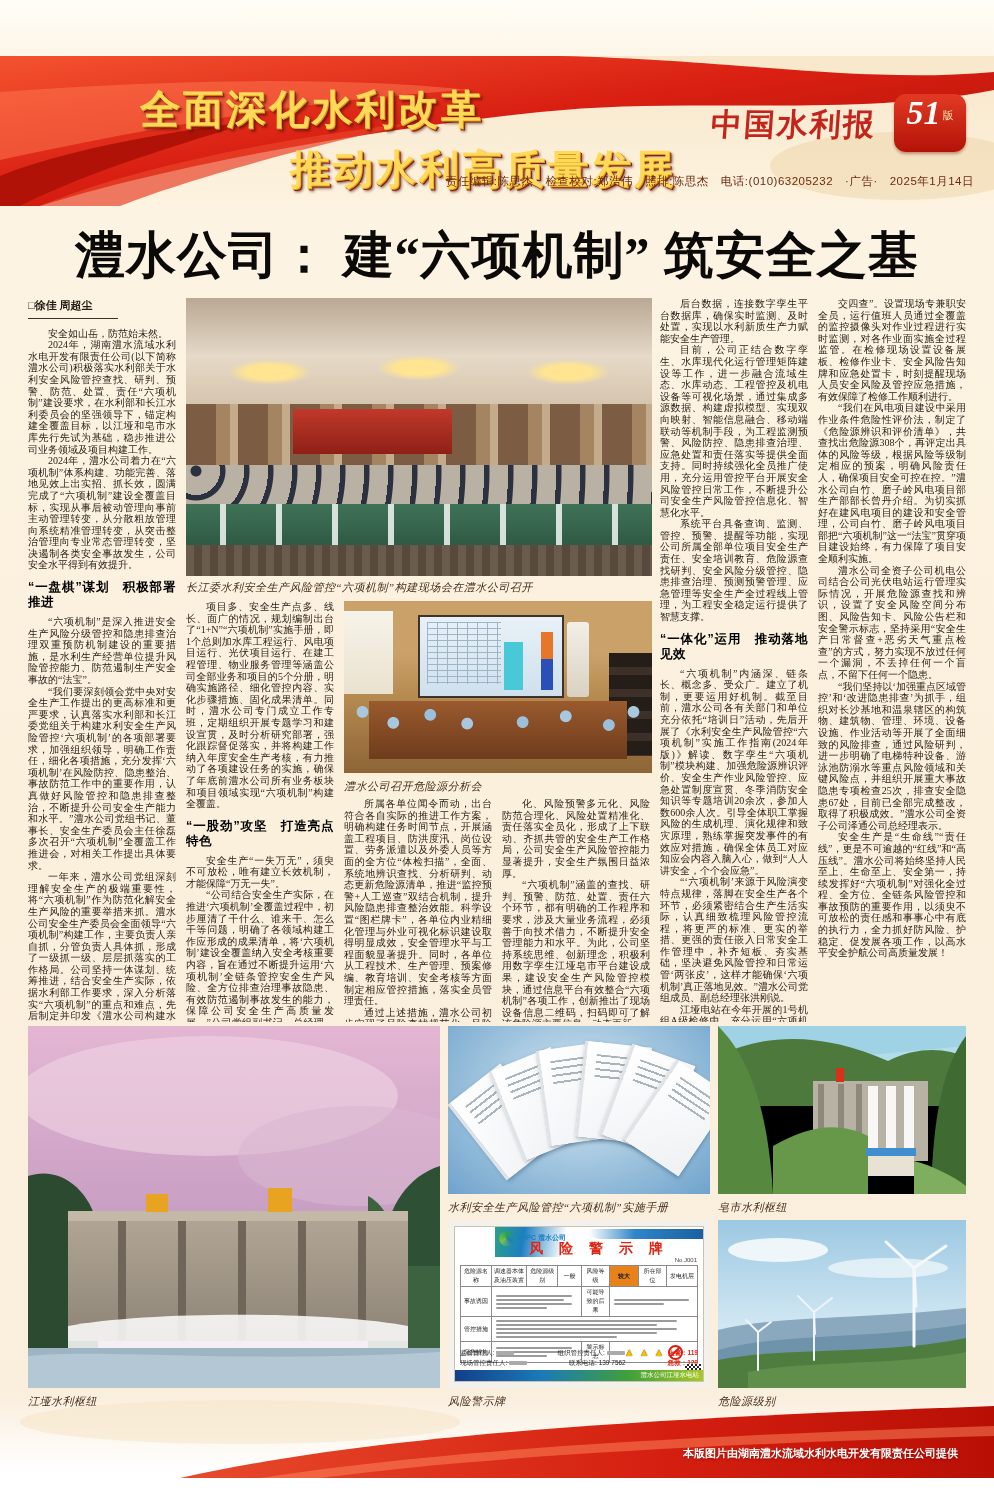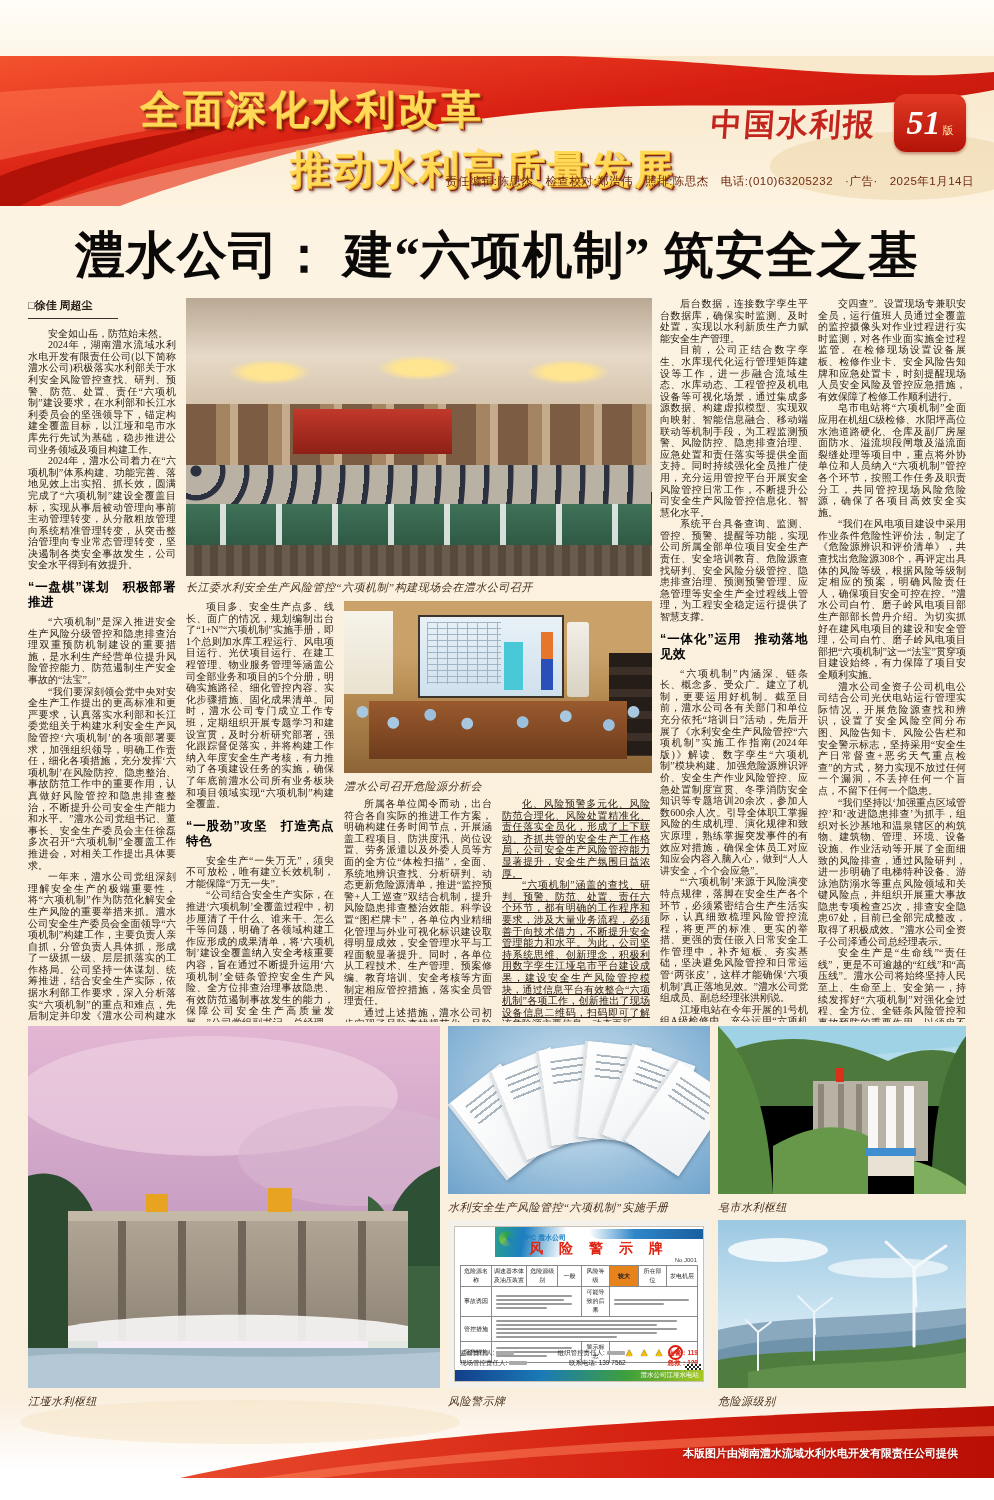--- a/index.html
+++ b/index.html
@@ -17,7 +17,7 @@
   #masthead{position:absolute;right:118px;top:48px;font-size:31px;font-weight:bold;
     color:#c3251d;transform:skew(-4deg);font-family:"Liberation Serif",serif;letter-spacing:2px;}
   #page-badge{position:absolute;right:28px;top:38px;width:72px;height:58px;background:linear-gradient(180deg,#e23a24,#b31308);
-    border-radius:12px;box-shadow:0 2px 3px rgba(120,20,8,.4);display:flex;align-items:center;justify-content:center;}
+    border-radius:12px;box-shadow:0 2px 3px rgba(120,20,8,.4);display:flex;align-items:flex-start;justify-content:center;}
   #page-badge .num{color:#fff;font-size:34px;font-weight:bold;font-style:italic;font-family:"Liberation Serif",serif;}
   #page-badge .lab{color:#ffe9b0;font-size:11px;margin:14px 0 0 2px;}
   #edline{position:absolute;right:20px;top:174px;font-size:11.5px;color:#6e2a10;

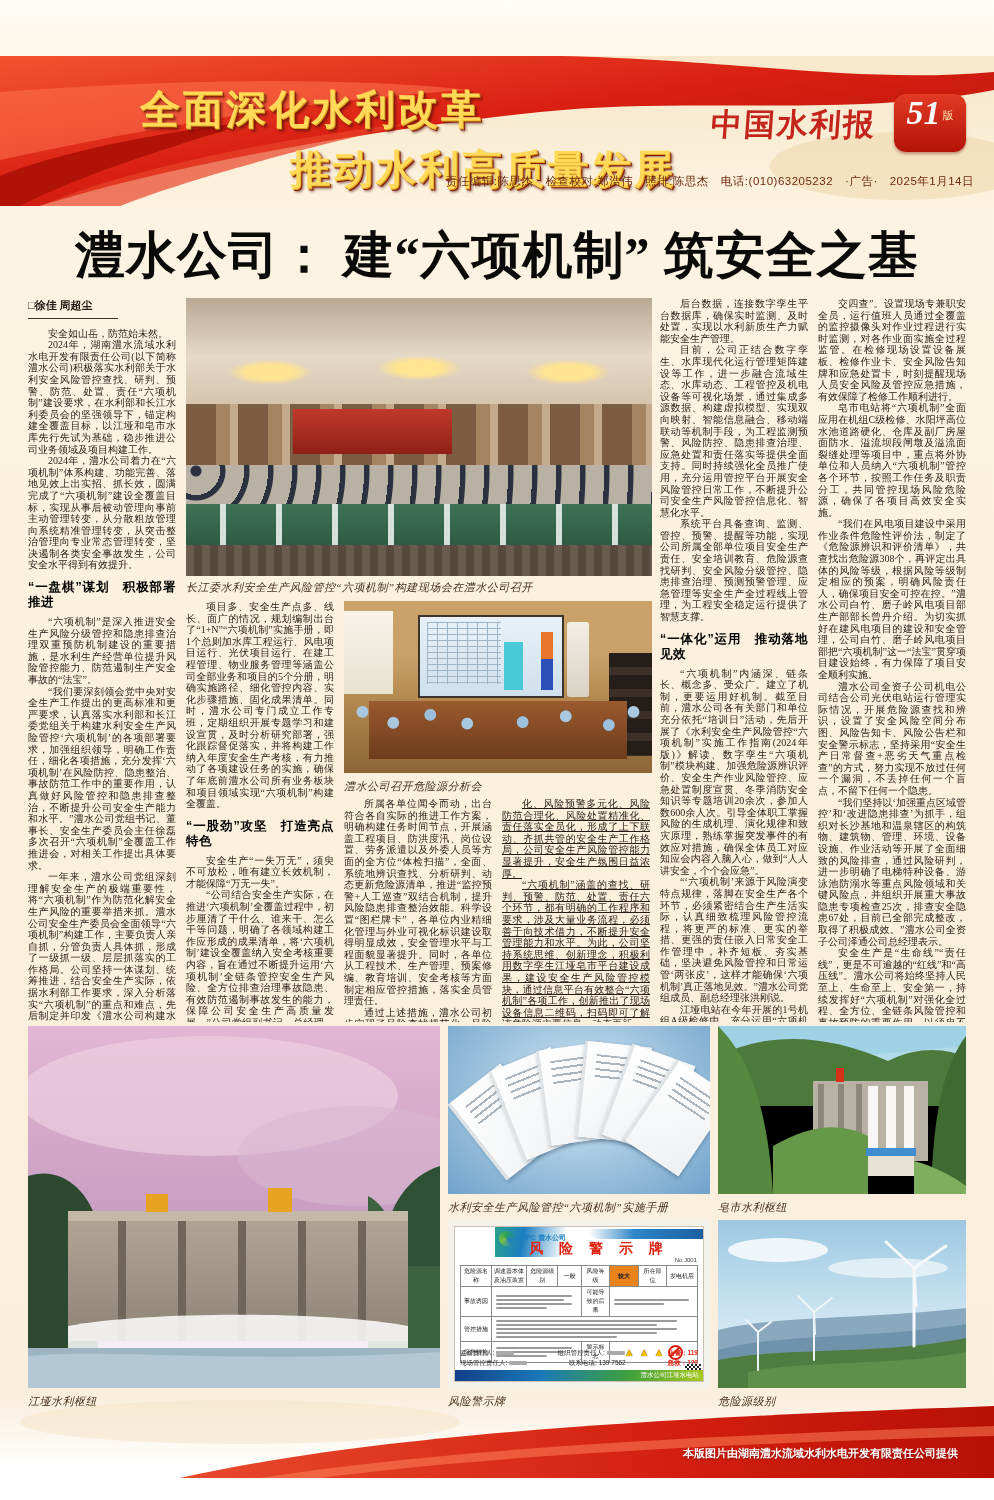--- a/index.html
+++ b/index.html
@@ -197,7 +197,6 @@
     </div>
   <div class="col" id="col5">
       <p>交四查”。设置现场专兼职安全员，运行值班人员通过全覆盖的监控摄像头对作业过程进行实时监测，对各作业面实施全过程监管。在检修现场设置设备展板、检修作业卡、安全风险告知牌和应急处置卡，时刻提醒现场人员安全风险及管控应急措施，有效保障了检修工作顺利进行。</p>
-      <p>皂市电站将“六项机制”全面应用在机组C级检修、水阳坪高位水池道路硬化、仓库及副厂房屋面防水、溢流坝段闸墩及溢流面裂缝处理等项目中，重点将外协单位和人员纳入“六项机制”管控各个环节，按照工作任务及职责分工，共同管控现场风险危险源，确保了各项目高效安全实施。</p>
       <p>“我们在风电项目建设中采用作业条件危险性评价法，制定了《危险源辨识和评价清单》，共查找出危险源308个，再评定出具体的风险等级，根据风险等级制定相应的预案，明确风险责任人，确保项目安全可控在控。”澧水公司白竹、磨子岭风电项目部生产部部长曾丹介绍。为切实抓好在建风电项目的建设和安全管理，公司白竹、磨子岭风电项目部把“六项机制”这一“法宝”贯穿项目建设始终，有力保障了项目安全顺利实施。</p>
       <p>澧水公司全资子公司机电公司结合公司光伏电站运行管理实际情况，开展危险源查找和辨识，设置了安全风险空间分布图、风险告知卡、风险公告栏和安全警示标志，坚持采用“安全生产日常督查+恶劣天气重点检查”的方式，努力实现不放过任何一个漏洞，不丢掉任何一个盲点，不留下任何一个隐患。</p>
       <p>“我们坚持以‘加强重点区域管控’和‘改进隐患排查’为抓手，组织对长沙基地和温泉辖区的构筑物、建筑物、管理、环境、设备设施、作业活动等开展了全面细致的风险排查，通过风险研判，进一步明确了电梯特种设备、游泳池防溺水等重点风险领域和关键风险点，并组织开展重大事故隐患专项检查25次，排查安全隐患67处，目前已全部完成整改，取得了积极成效。”澧水公司全资子公司泽通公司总经理表示。</p>

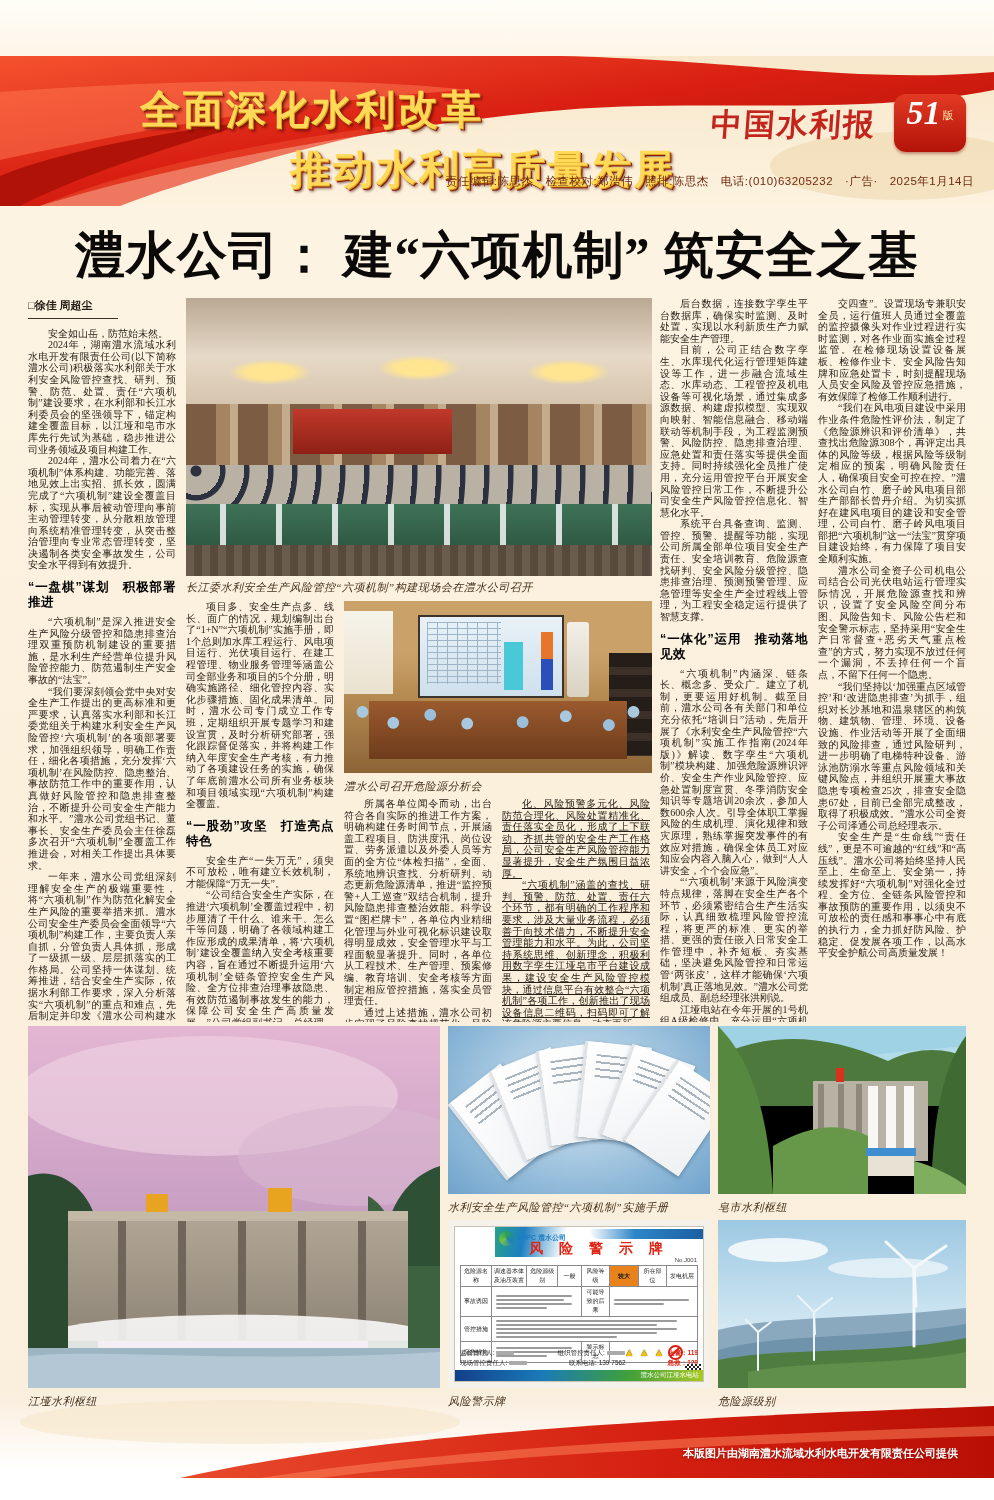--- a/index.html
+++ b/index.html
@@ -35,7 +35,7 @@
   #col0{left:28px;top:300px;width:148px;height:722px;}
   #col1{left:186px;top:601px;width:148px;height:421px;}
   #col2{left:344px;top:798px;width:148px;height:224px;}
-  #col3{left:502px;top:798px;width:148px;height:224px;text-decoration:underline;}
+  #col3{left:502px;top:798px;width:148px;height:224px;}
   #col4{left:660px;top:298px;width:148px;height:724px;}
   #col5{left:818px;top:298px;width:148px;height:724px;}
   

